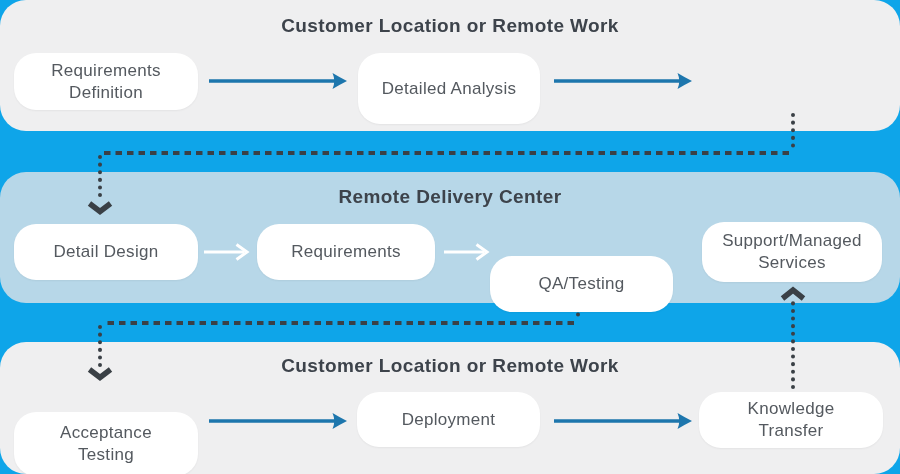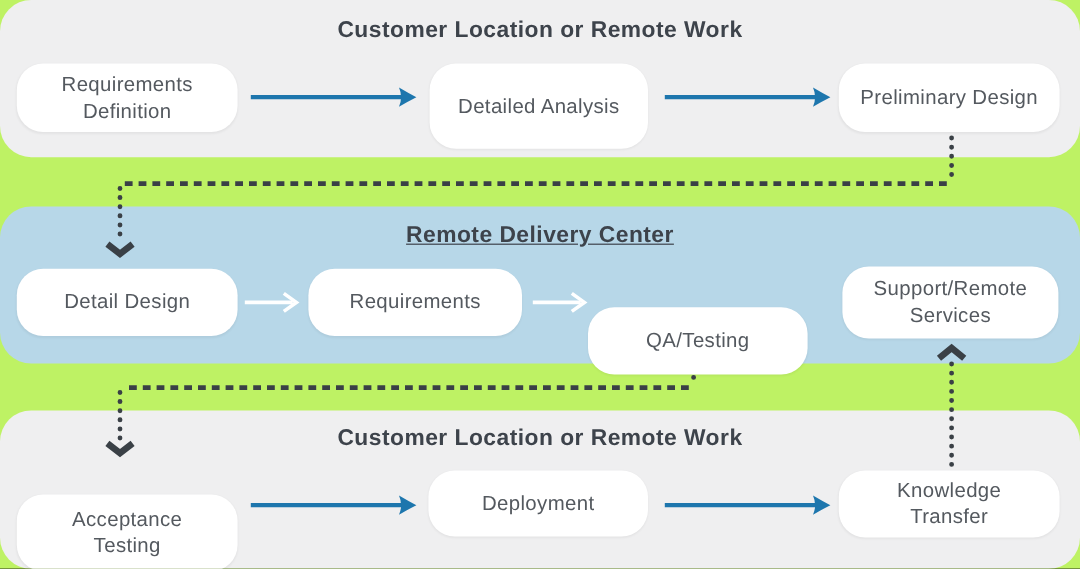--- a/index.html
+++ b/index.html
@@ -12,7 +12,7 @@
     position: relative;
     width: 900px;
     height: 474px;
-    background: #bef264;
+    background: #0ea5e9;
     overflow: hidden;
   }
   .band {

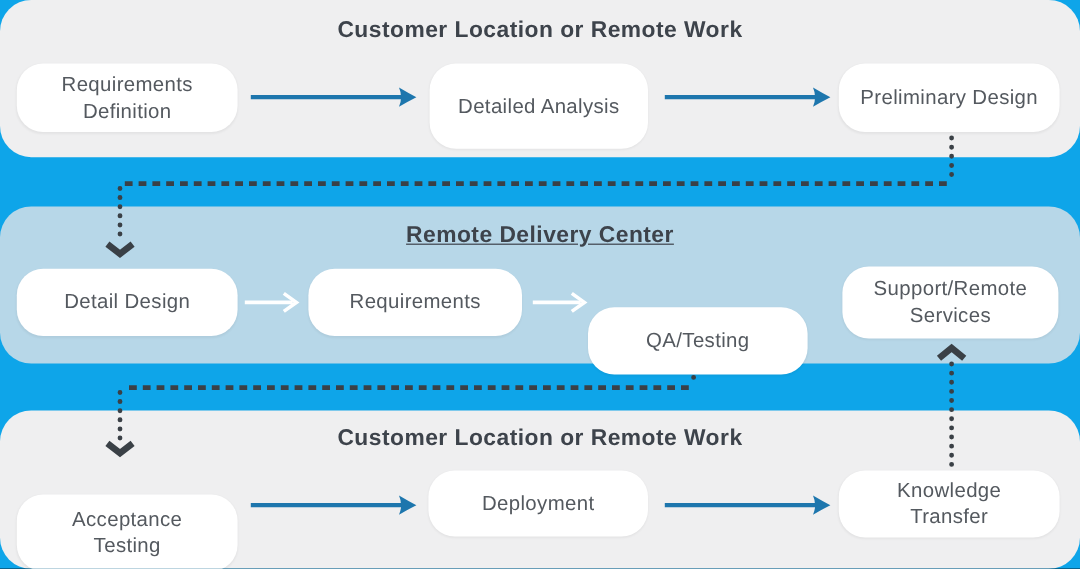--- a/index.html
+++ b/index.html
@@ -134,7 +134,6 @@
   <div id="node-requirements" class="node">Requirements
 Definition</div>
   <div id="node-analysis" class="node">Detailed Analysis</div>
-  <div id="node-preliminary" class="node">Preliminary Design</div>
 
   <div id="node-detail-design" class="node">Detail Design</div>
   <div id="node-development" class="node">Requirements</div>

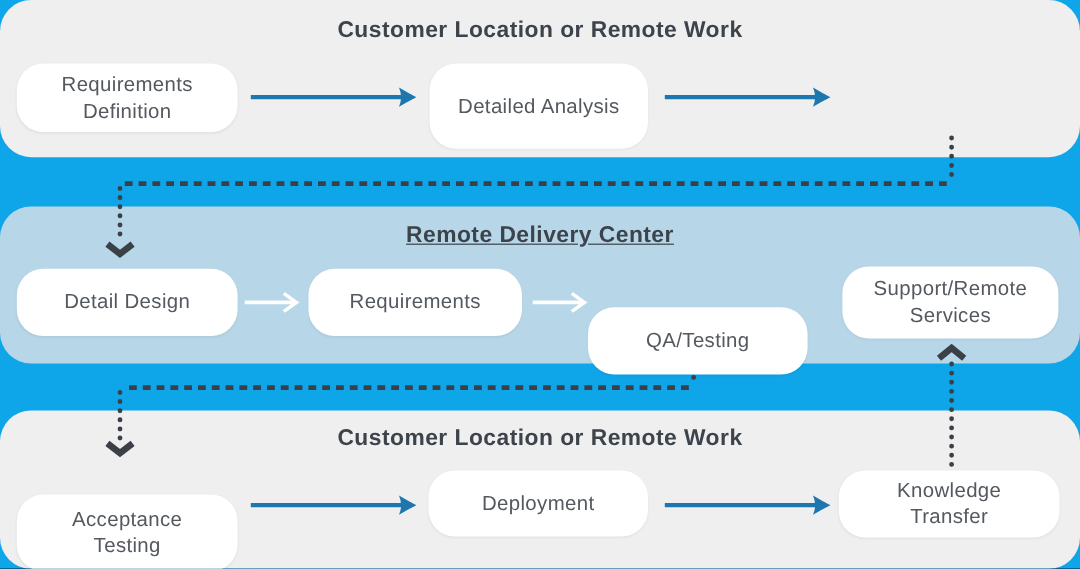--- a/index.html
+++ b/index.html
@@ -38,7 +38,7 @@
     color: #3d434b;
   }
   #title-top    { top: 15px;  }
-  #title-middle { top: 186px; text-decoration: underline; }
+  #title-middle { top: 186px; }
   #title-bottom { top: 355px; }
 
   .node {

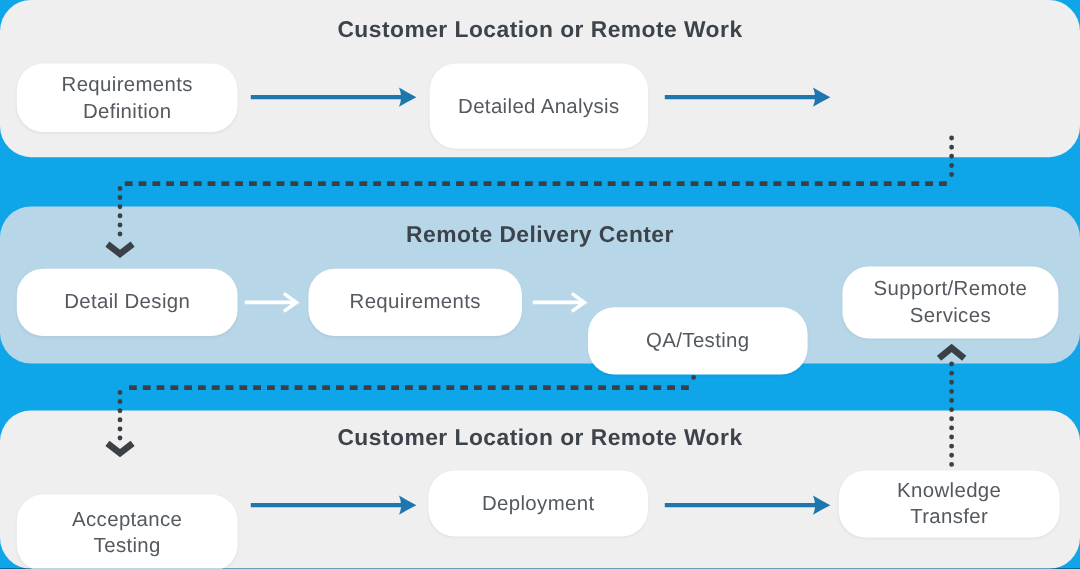--- a/index.html
+++ b/index.html
@@ -138,7 +138,7 @@
   <div id="node-detail-design" class="node">Detail Design</div>
   <div id="node-development" class="node">Requirements</div>
   <div id="node-qa" class="node">QA/Testing</div>
-  <div id="node-support" class="node">Support/Remote
+  <div id="node-support" class="node">Support/Managed
 Services</div>
 
   <div id="node-acceptance" class="node">Acceptance

